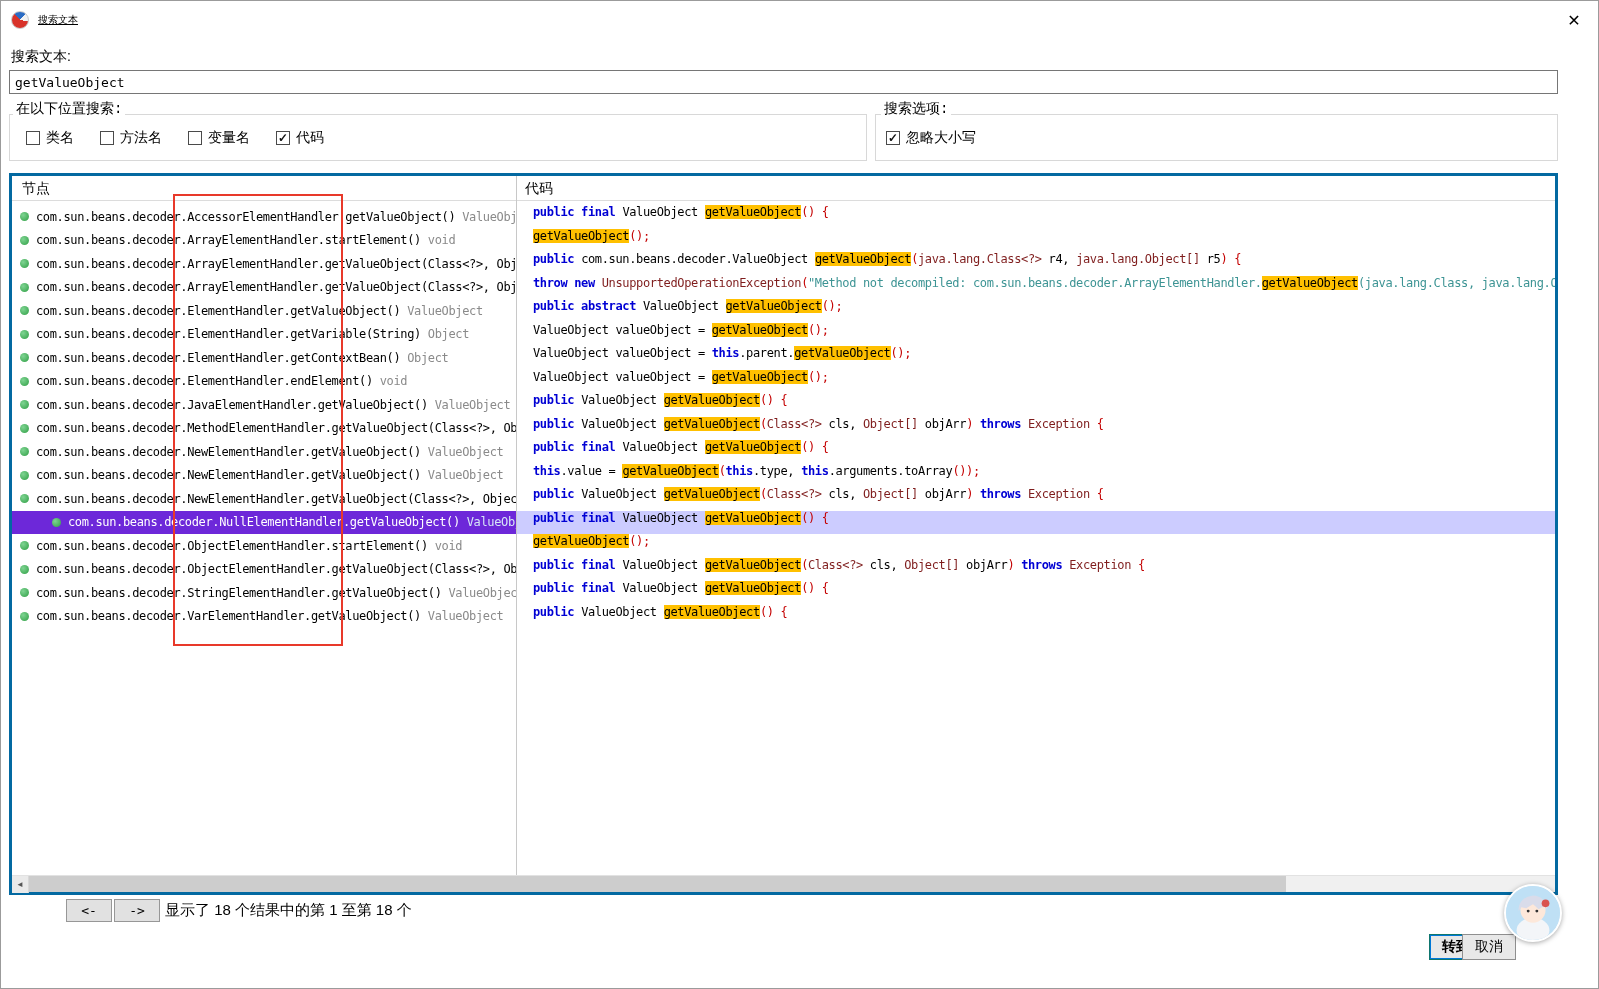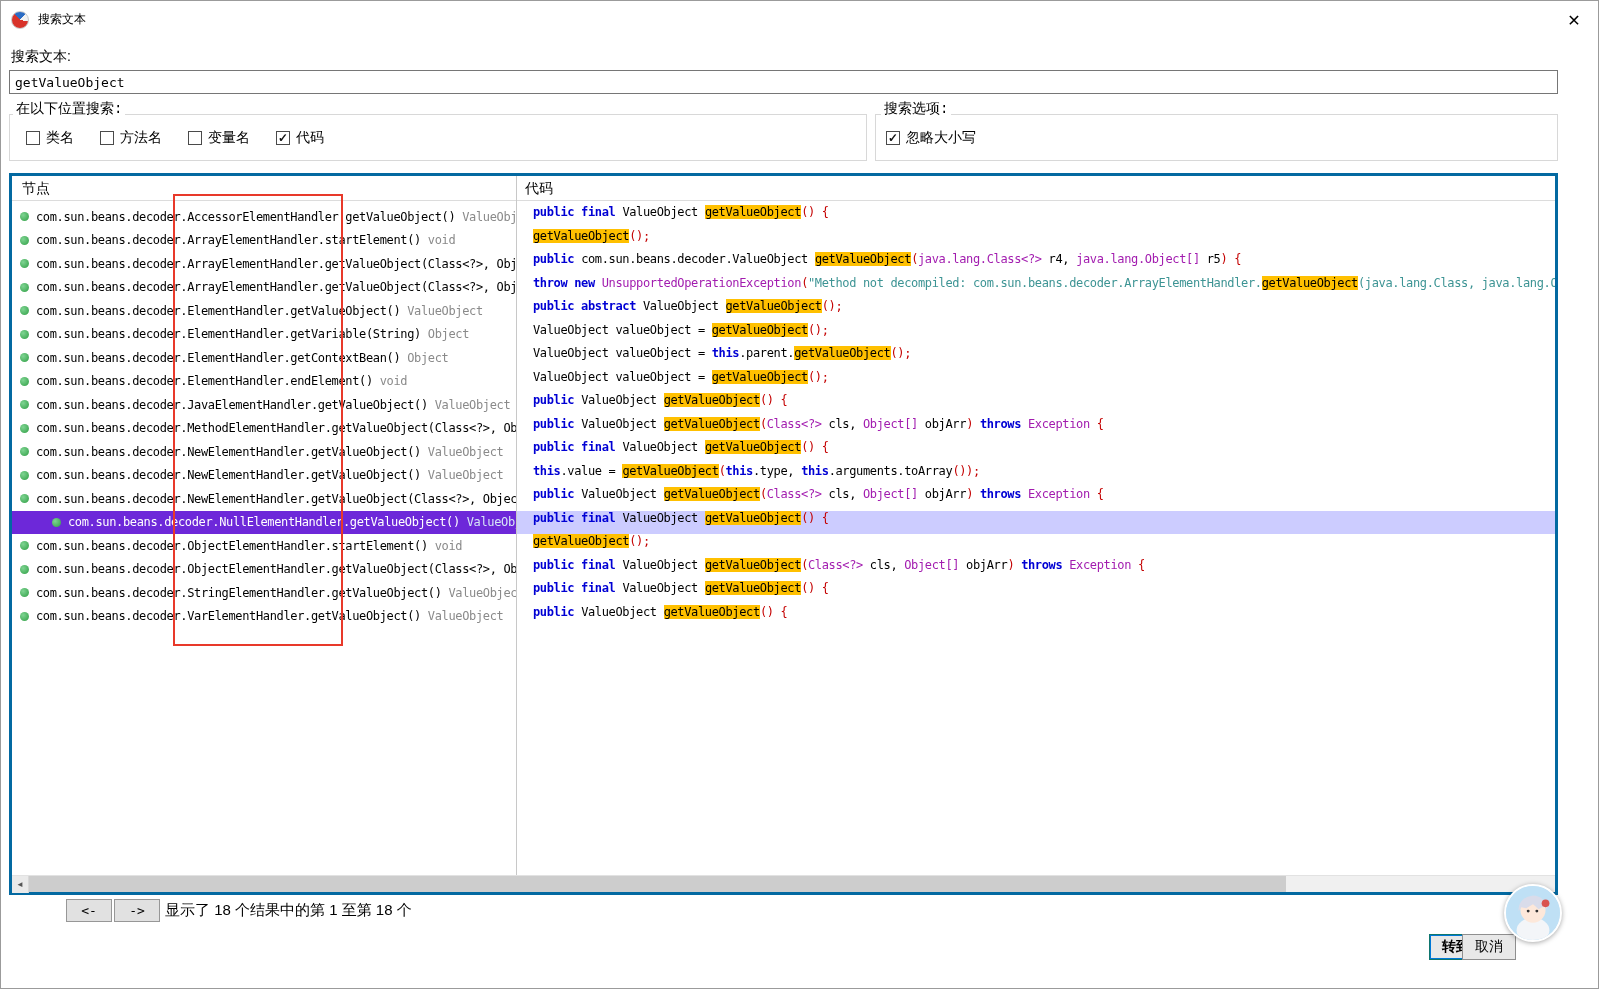--- a/index.html
+++ b/index.html
@@ -12,7 +12,7 @@
   .app-icon { width:18px; height:18px; border-radius:50%; margin-right:9px;
               background:conic-gradient(from 200deg,#d8332a 0 120deg,#2b6cc4 120deg 200deg,#f2f2f2 200deg 260deg,#d8332a 260deg 360deg);
               border:1px solid #c9c9c9; }
-  .title { font-size:12px; }
+  .title { font-size:10px;text-decoration:underline; }
   .close { position:absolute; right:12px; top:7px; width:24px; height:24px; display:flex; align-items:center; justify-content:center; font-size:16px; cursor:pointer; }
 
   

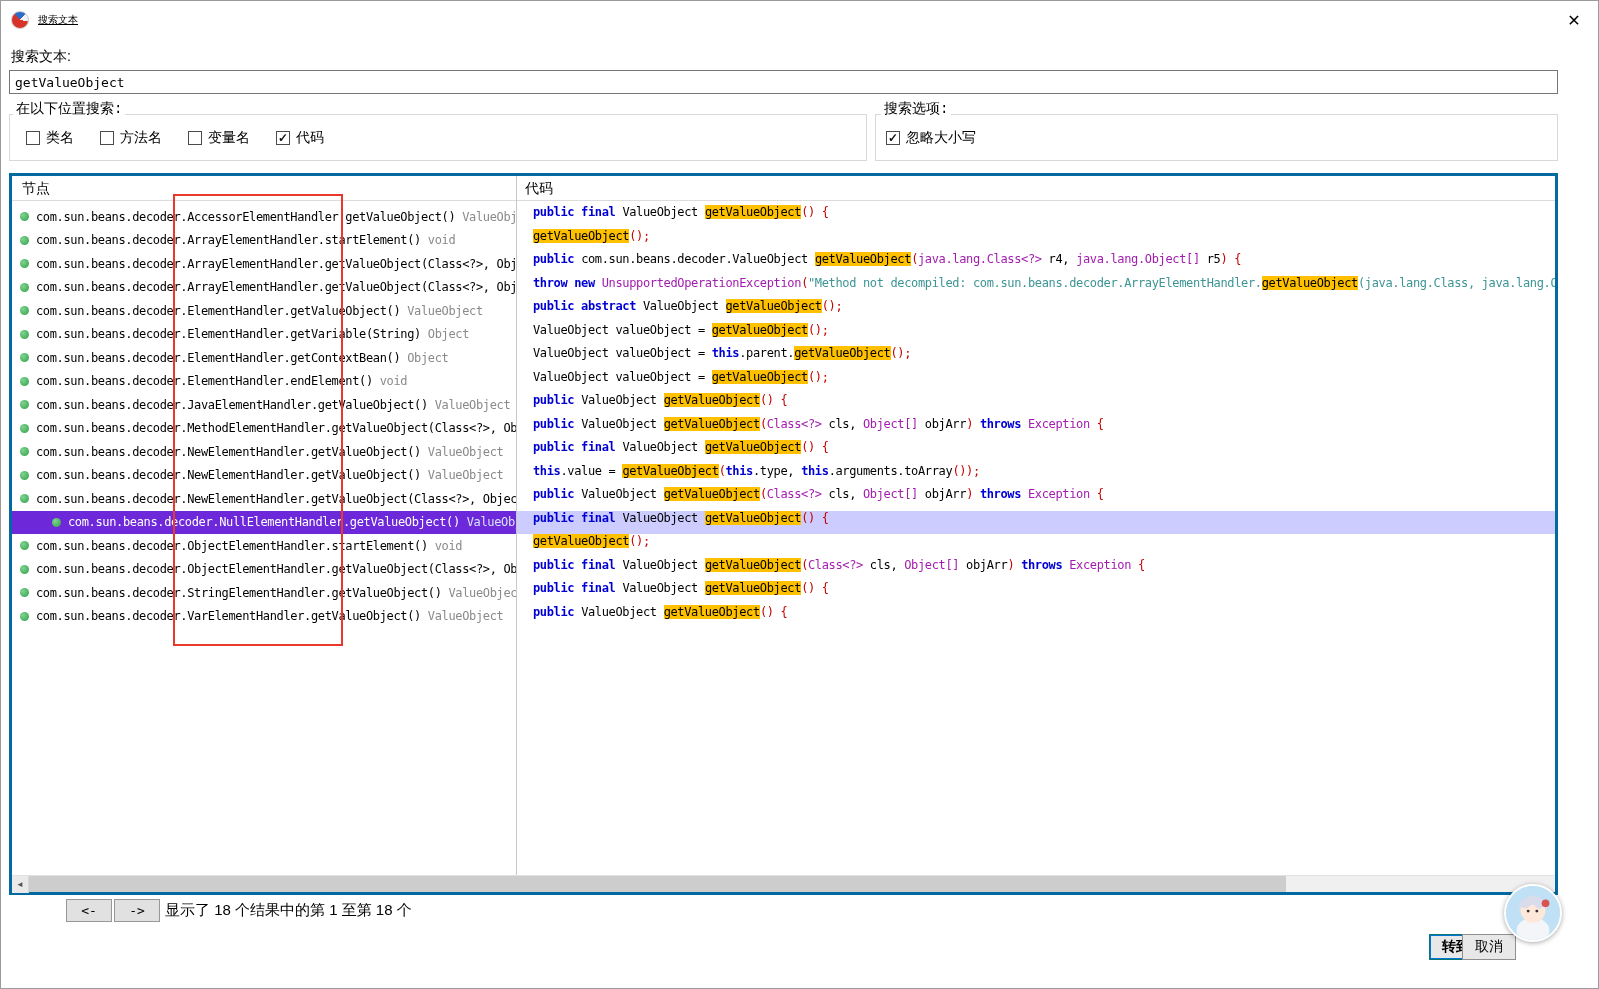--- a/index.html
+++ b/index.html
@@ -55,7 +55,7 @@
   .tk-k { color:#0000d4; font-weight:bold; }
   .tk-p { color:#000; }
   .tk-h { background:#ffc000; color:#000; }
-  .tk-t { color:#a21caf; }
+  .tk-t { color:#7f1d1d; }
   .tk-r { color:#c40000; }
   .tk-s { color:#3d9494; }
 

